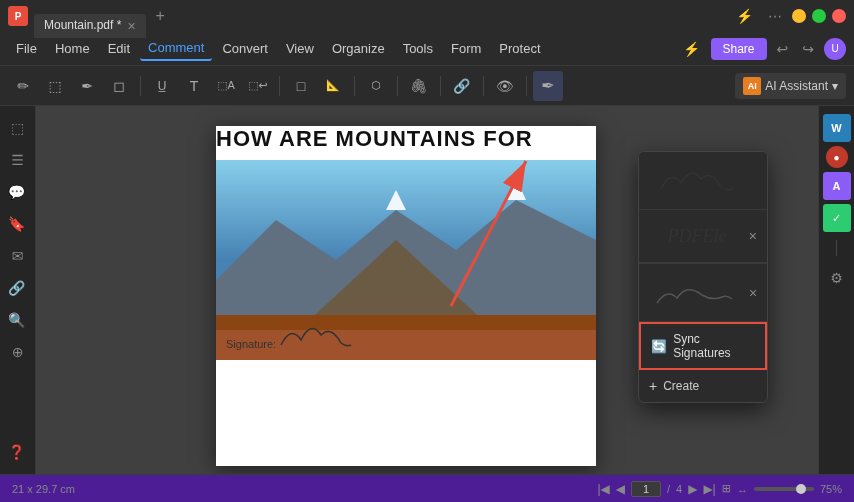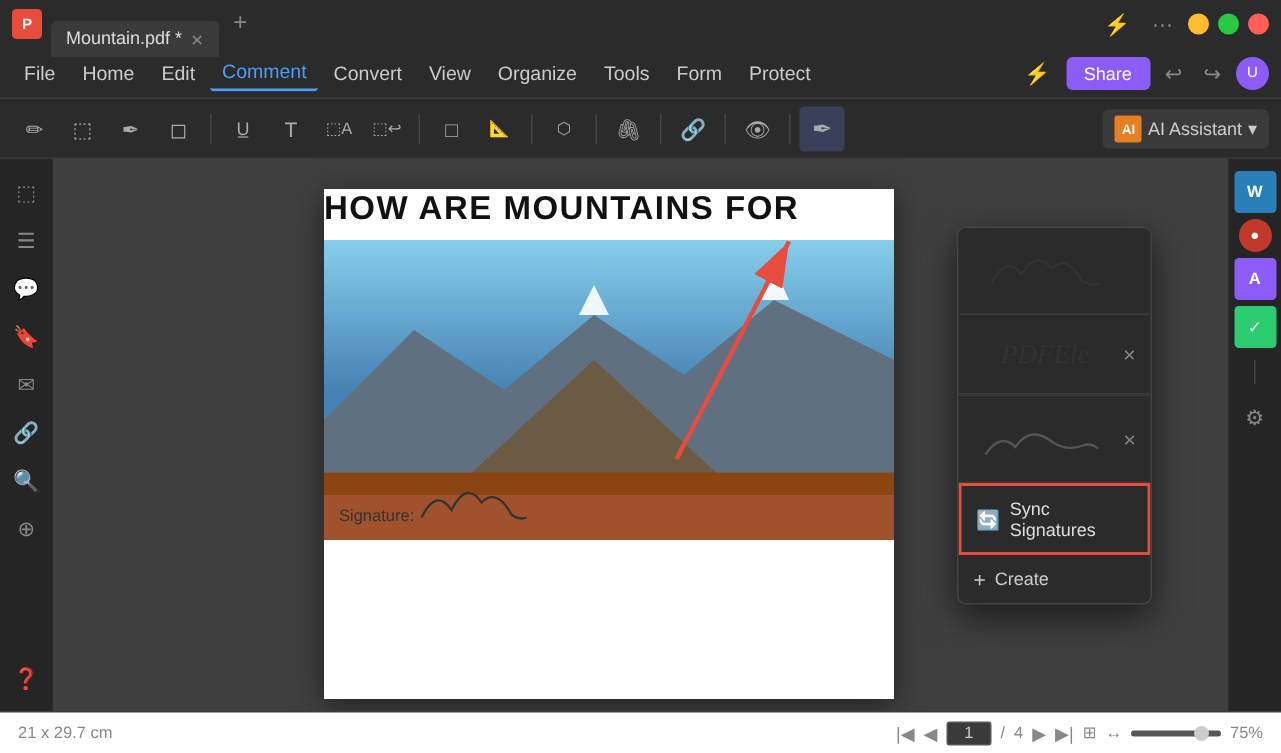--- a/index.html
+++ b/index.html
@@ -225,7 +225,7 @@
     
     .status-bar {
       height: 28px;
-      background: #ffffff;
+      background: #4c1d95;
       display: flex;
       align-items: center;
       padding: 0 12px;

